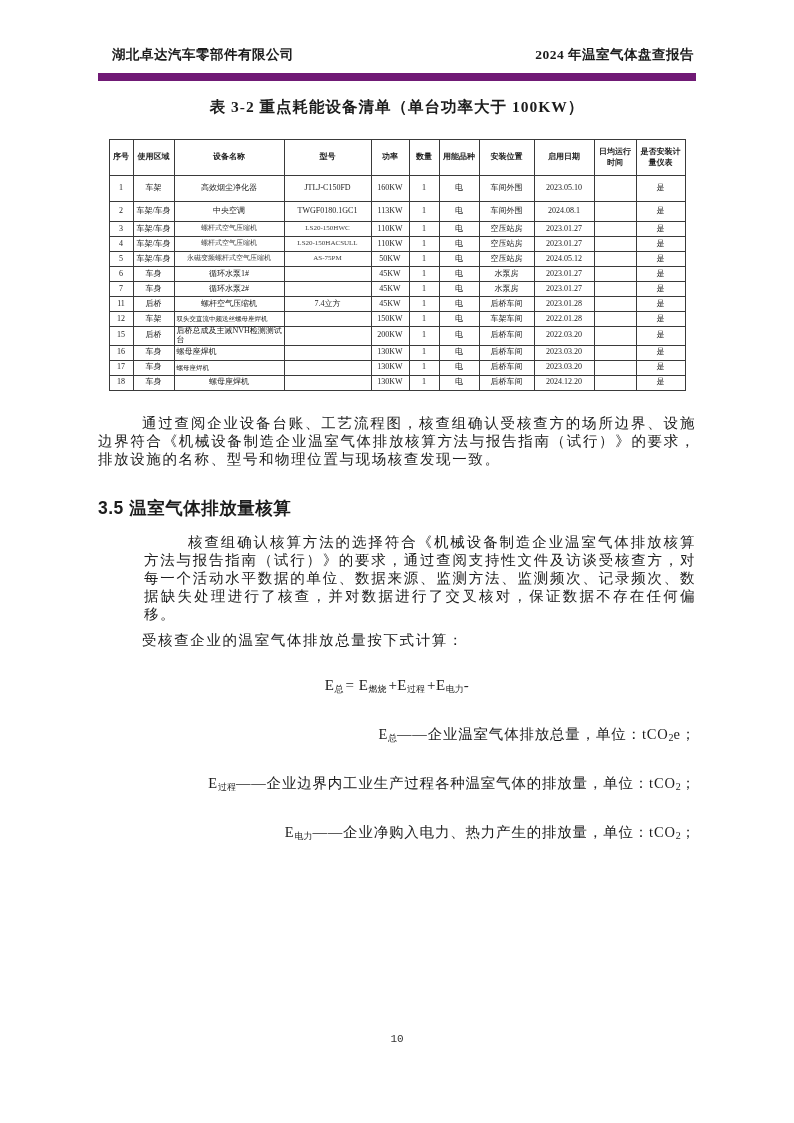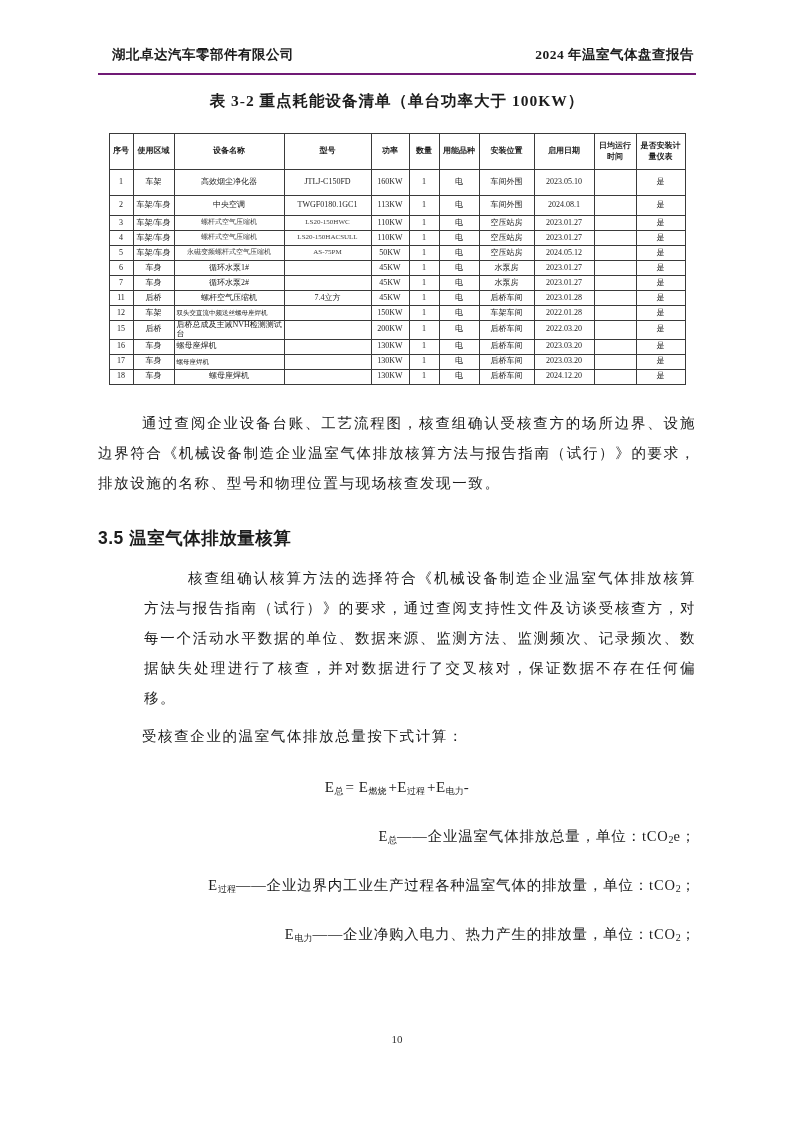--- a/index.html
+++ b/index.html
@@ -8,7 +8,7 @@
   .page { position: relative; width: 794px; height: 1123px; padding: 46px 98px 0 98px; overflow: hidden; background: #ffffff; }
 
   
-  .doc-header { display: flex; justify-content: space-between; align-items: flex-end; padding: 0 2px 9px 14px; border-bottom: 2px solid #701a75; }
+  .doc-header { display: flex; justify-content: space-between; align-items: flex-end; padding: 0 2px 9px 14px; border-bottom: 8px solid #701a75; }
   .doc-header span { font-size: 13.5px; font-weight: 600; letter-spacing: 0.5px; }
 
   

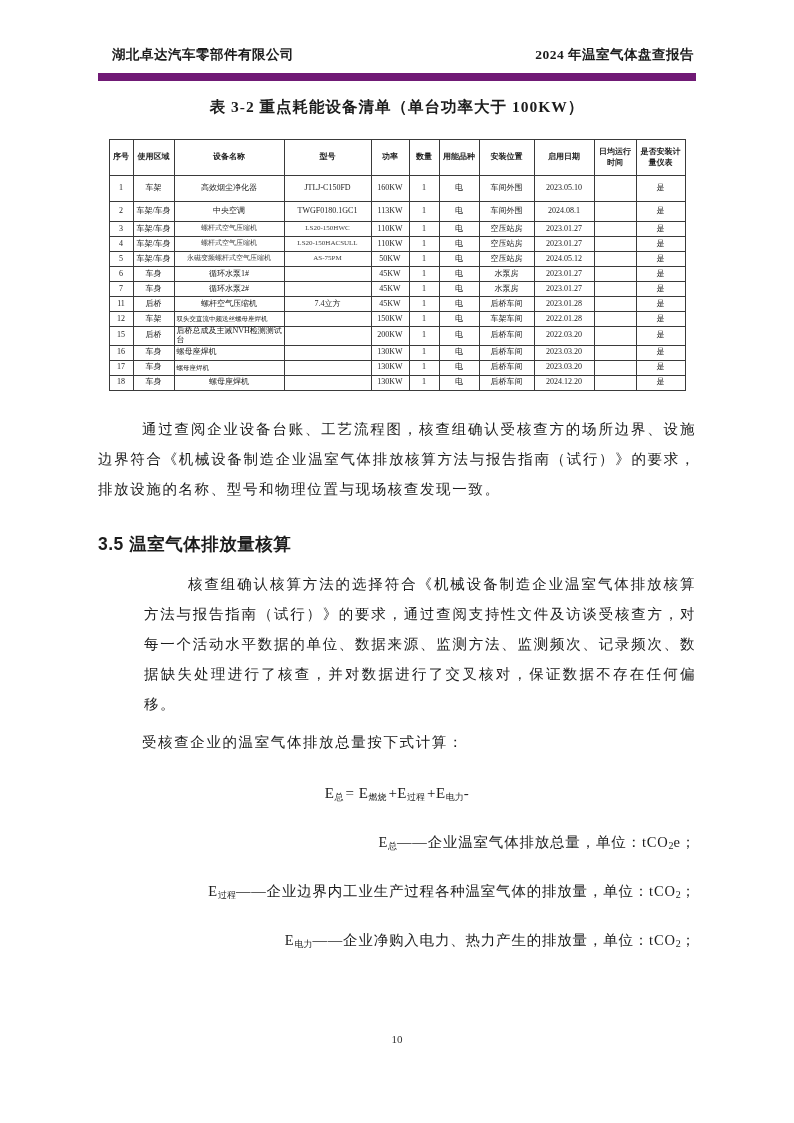--- a/index.html
+++ b/index.html
@@ -29,7 +29,7 @@
   table.equip tbody tr:nth-child(9) td:nth-child(3), table.equip tbody tr:nth-child(12) td:nth-child(3) { font-size: 6.5px; }
 
   
-  .para { font-size: 14.5px; line-height: 30px; text-align: justify; letter-spacing: 1.6px; text-indent: 44px; }
+  .para { font-size: 14.5px; line-height: 18px; text-align: justify; letter-spacing: 1.6px; text-indent: 44px; }
   .para-1 { margin-top: 23px; }
   .section-heading { font-family: "Liberation Sans", "DejaVu Sans", sans-serif; font-weight: bold; font-size: 17.5px; margin-top: 28px; letter-spacing: 0.5px; }
   .para-2 { margin-top: 13px; margin-left: 46px; }

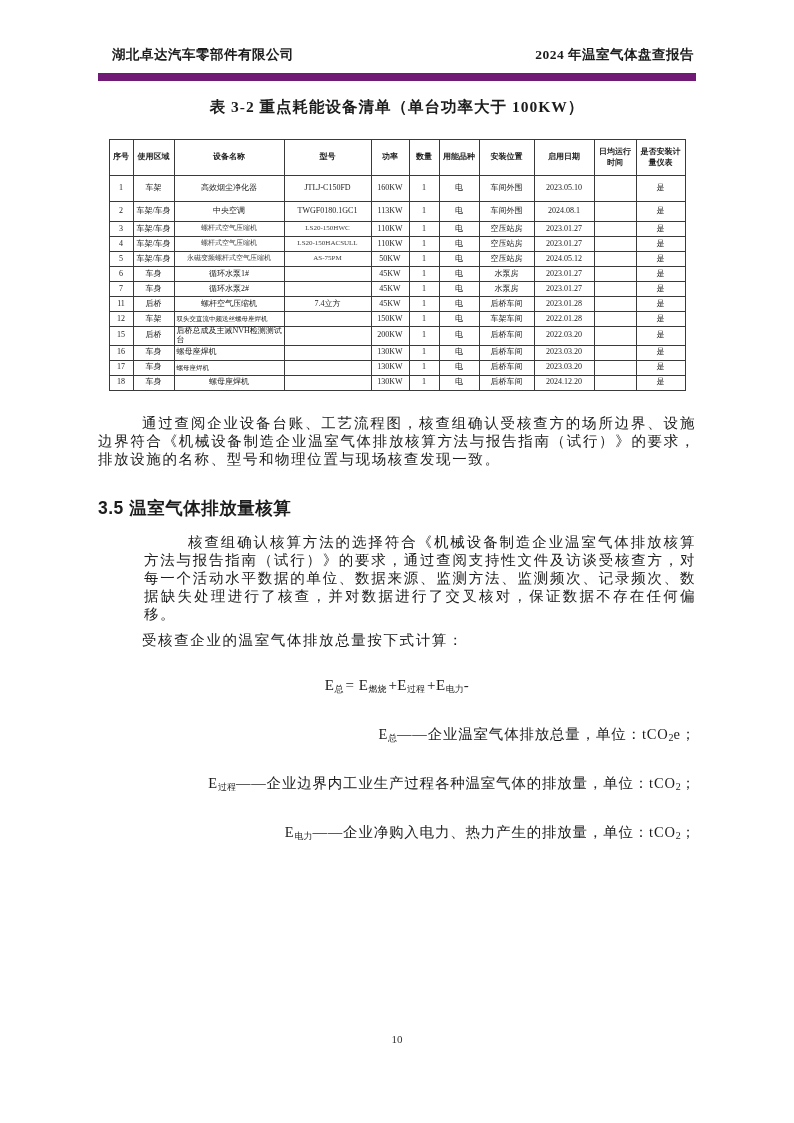--- a/index.html
+++ b/index.html
@@ -44,7 +44,7 @@
   .def { font-size: 14.5px; margin: 29px 0 0 42px; letter-spacing: 0.8px; text-align: right; }
   .def sub.num, .formula sub.num { font-size: 10px; }
 
-  .page-number { position: absolute; left: 0; right: 0; bottom: 78px; text-align: center; font-size: 11px; font-family: Liberation Serif, serif; color: #333; }
+  .page-number { position: absolute; left: 0; right: 0; bottom: 78px; text-align: center; font-size: 11px; font-family: Liberation Mono, monospace; color: #333; }
 </style>
 </head>
 <body>

